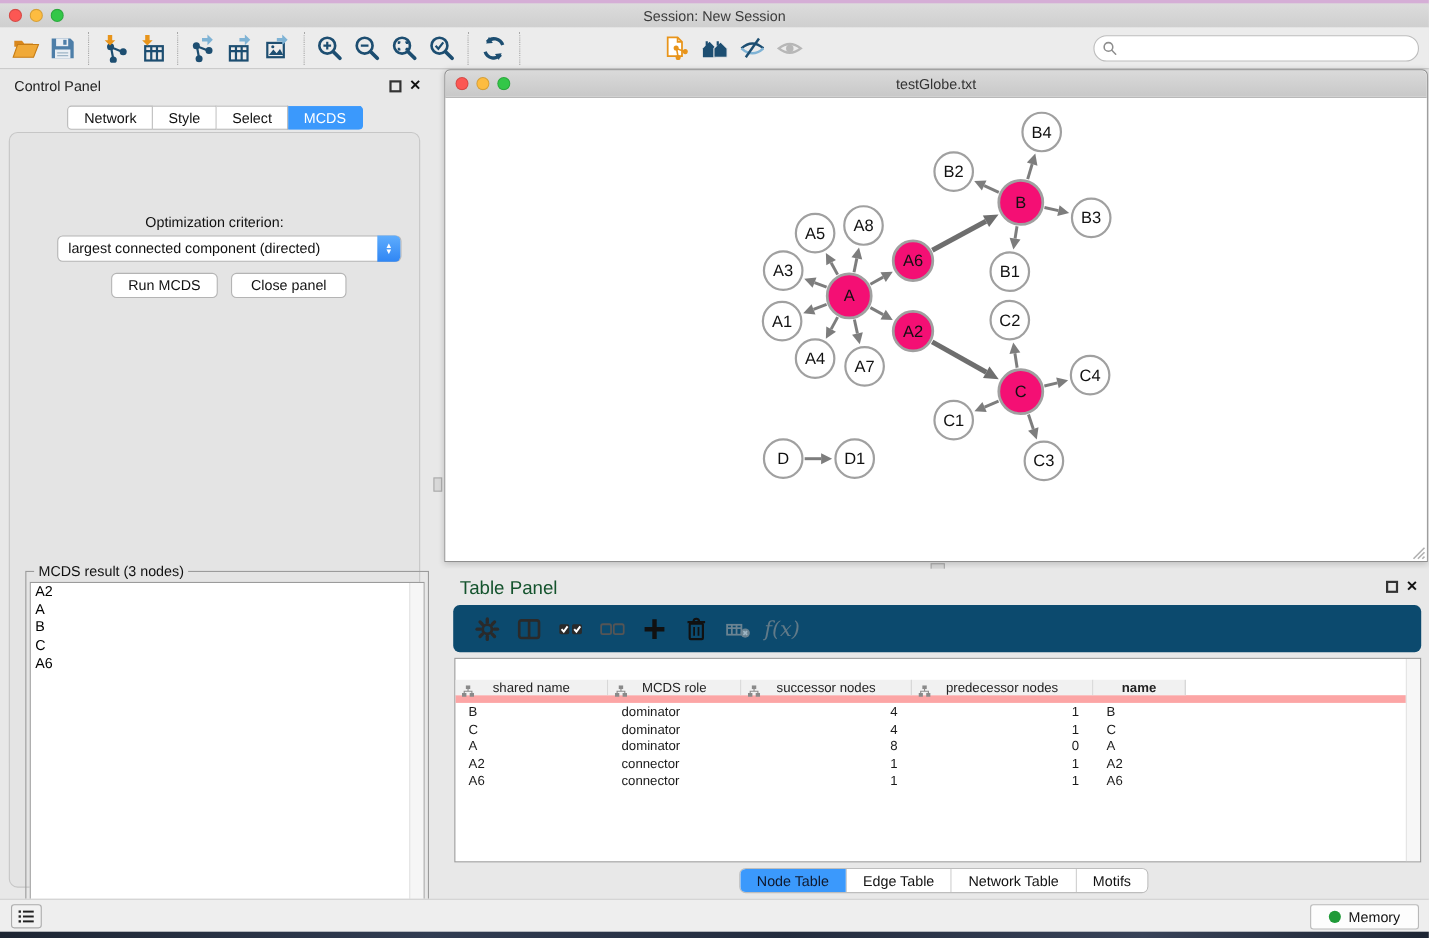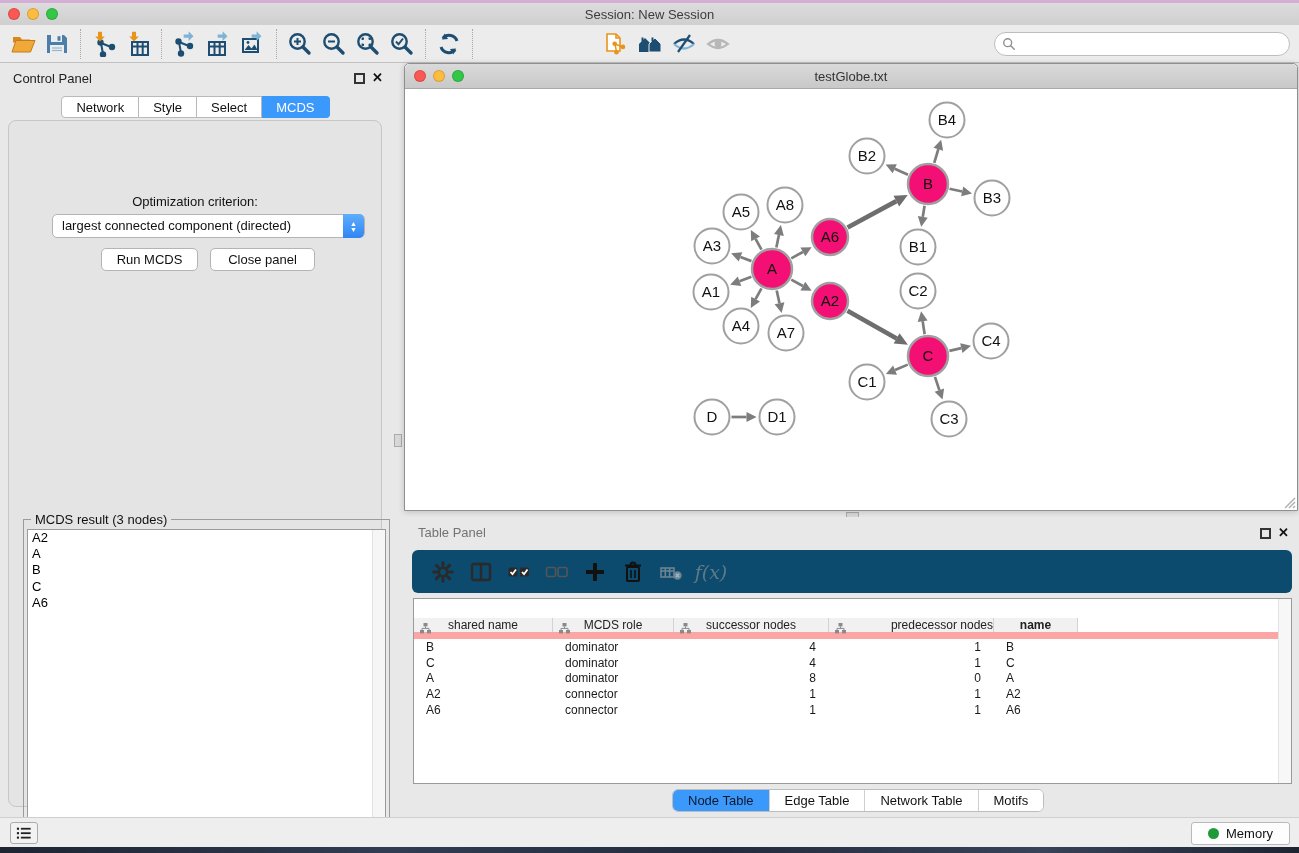--- a/index.html
+++ b/index.html
@@ -89,7 +89,7 @@
 
   
   .table-panel { position:absolute; left:391px; top:517px; width:908px; height:300px; background:#e8e8e8; }
-  .tp-title { position:absolute; left:27px; top:8px; font-size:13px; color:#737373; }
+  .tp-title { position:absolute; left:27px; top:8px; font-size:17px; color:#14532d; }
   .tp-float { right:28px; top:11px; } .tp-close { right:10px; top:8px; }
   .tp-toolbar { position:absolute; left:21px; top:33px; width:880px; height:43px;
                 background:#0c4a6e; border-radius:6px; display:flex; align-items:center; padding-left:12px; }

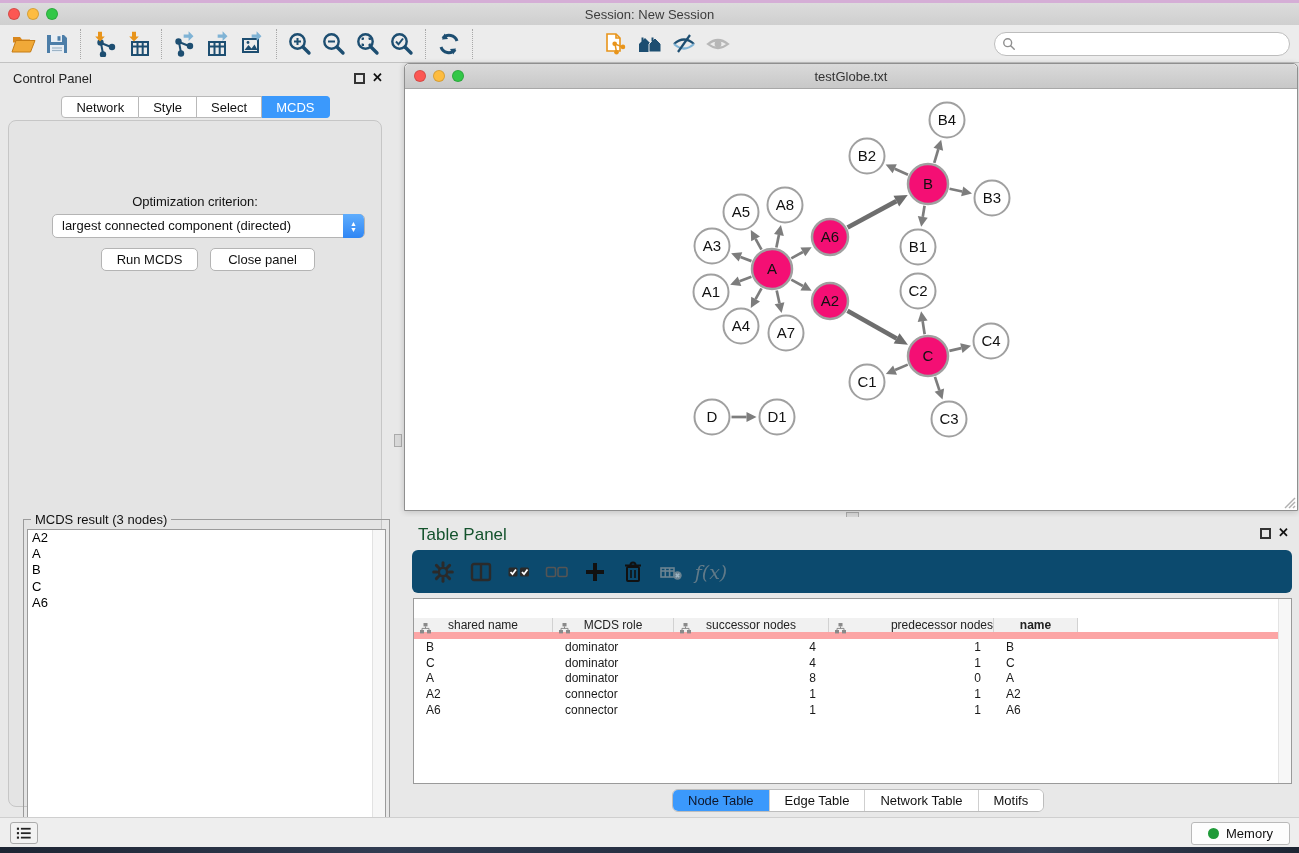--- a/index.html
+++ b/index.html
@@ -559,7 +559,7 @@
             </svg></span>
           <span>successor nodes</span>
         </div>
-        <div class="th" style="width: 165px; justify-content: flex-end;">
+        <div class="th" style="width: 165px;">
           <span class="tree-ic"><svg width="11" height="11" viewBox="0 0 11 11">
               <g fill="#8a8a8a">
                 <rect x="3.5" y="0" width="4" height="3.4"></rect>

